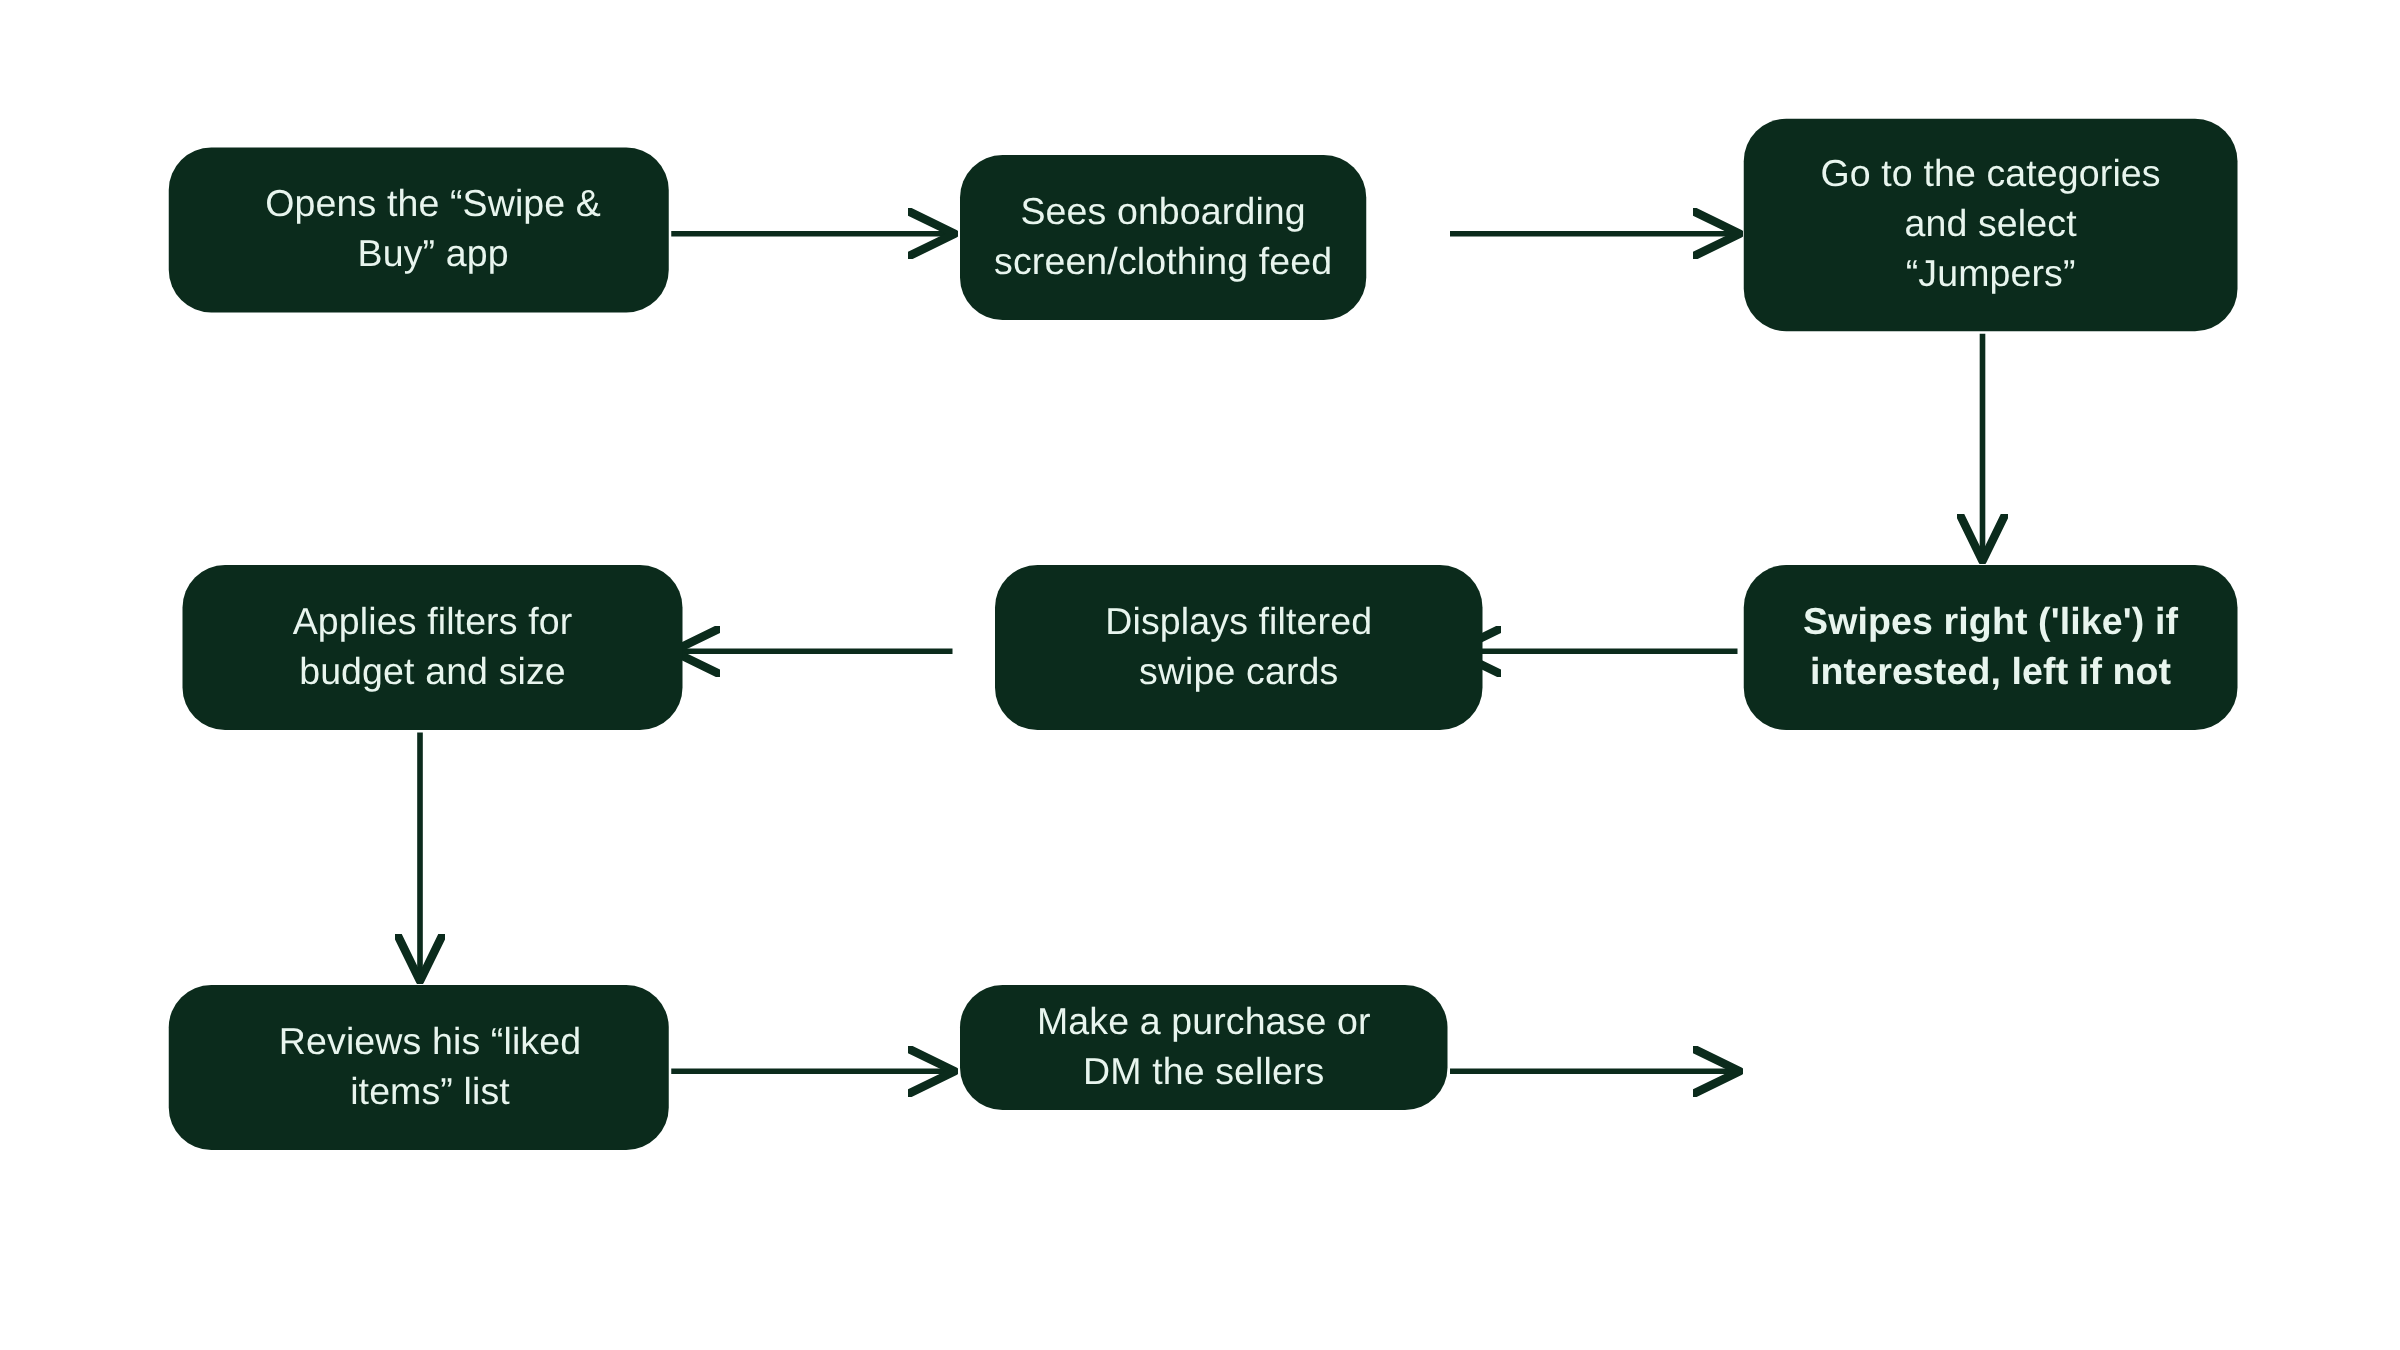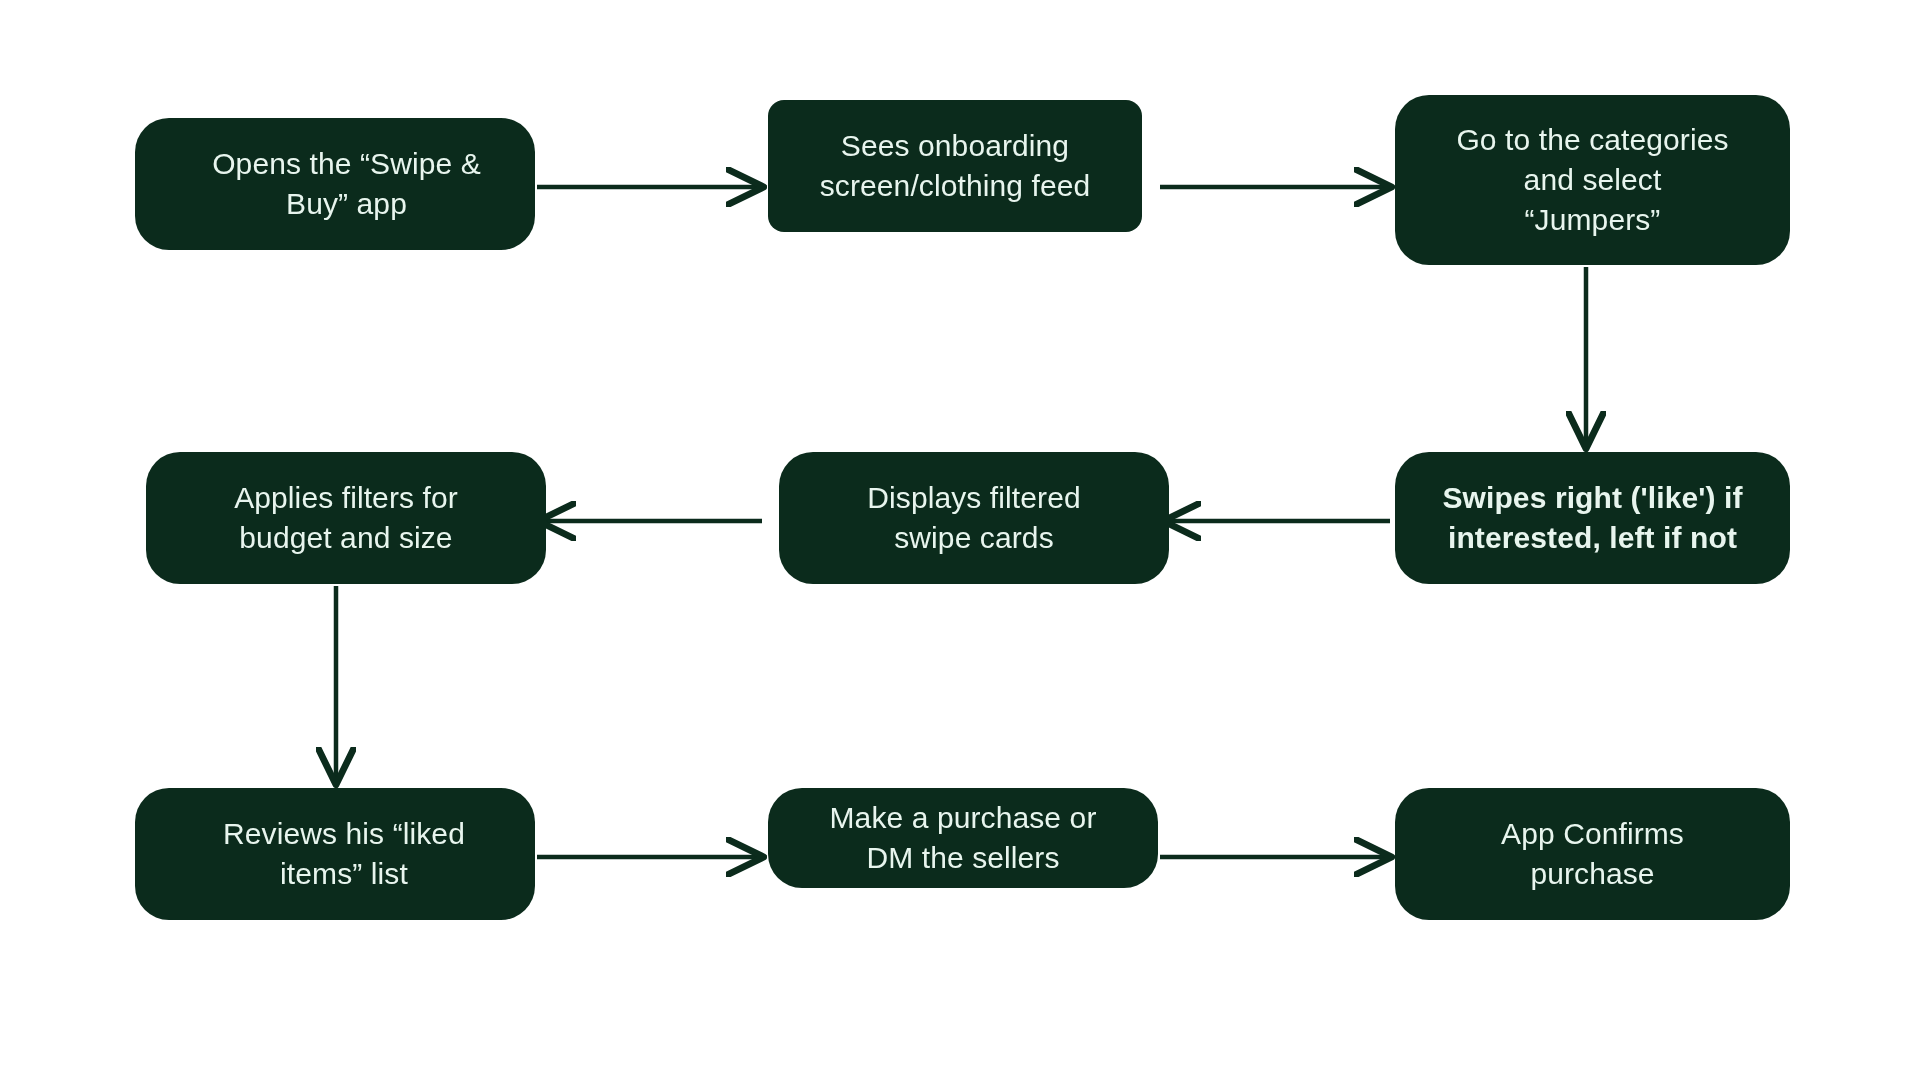--- a/index.html
+++ b/index.html
@@ -56,7 +56,7 @@
 
   
   #node-open-app      { left: 135px; top: 118px; width: 400px; height: 132px; padding-left: 41px; }
-  #node-onboarding    { left: 768px; top: 100px; width: 374px; height: 132px; border-radius: 16px; }
+  #node-onboarding    { left: 768px; top: 124px; width: 325px; height: 132px; }
   #node-categories    { left: 1395px; top: 95px; width: 395px; height: 170px; align-items: center; }
   
   #node-filters       { left: 135px; top: 452px; width: 400px; height: 132px; margin-left: 11px; }

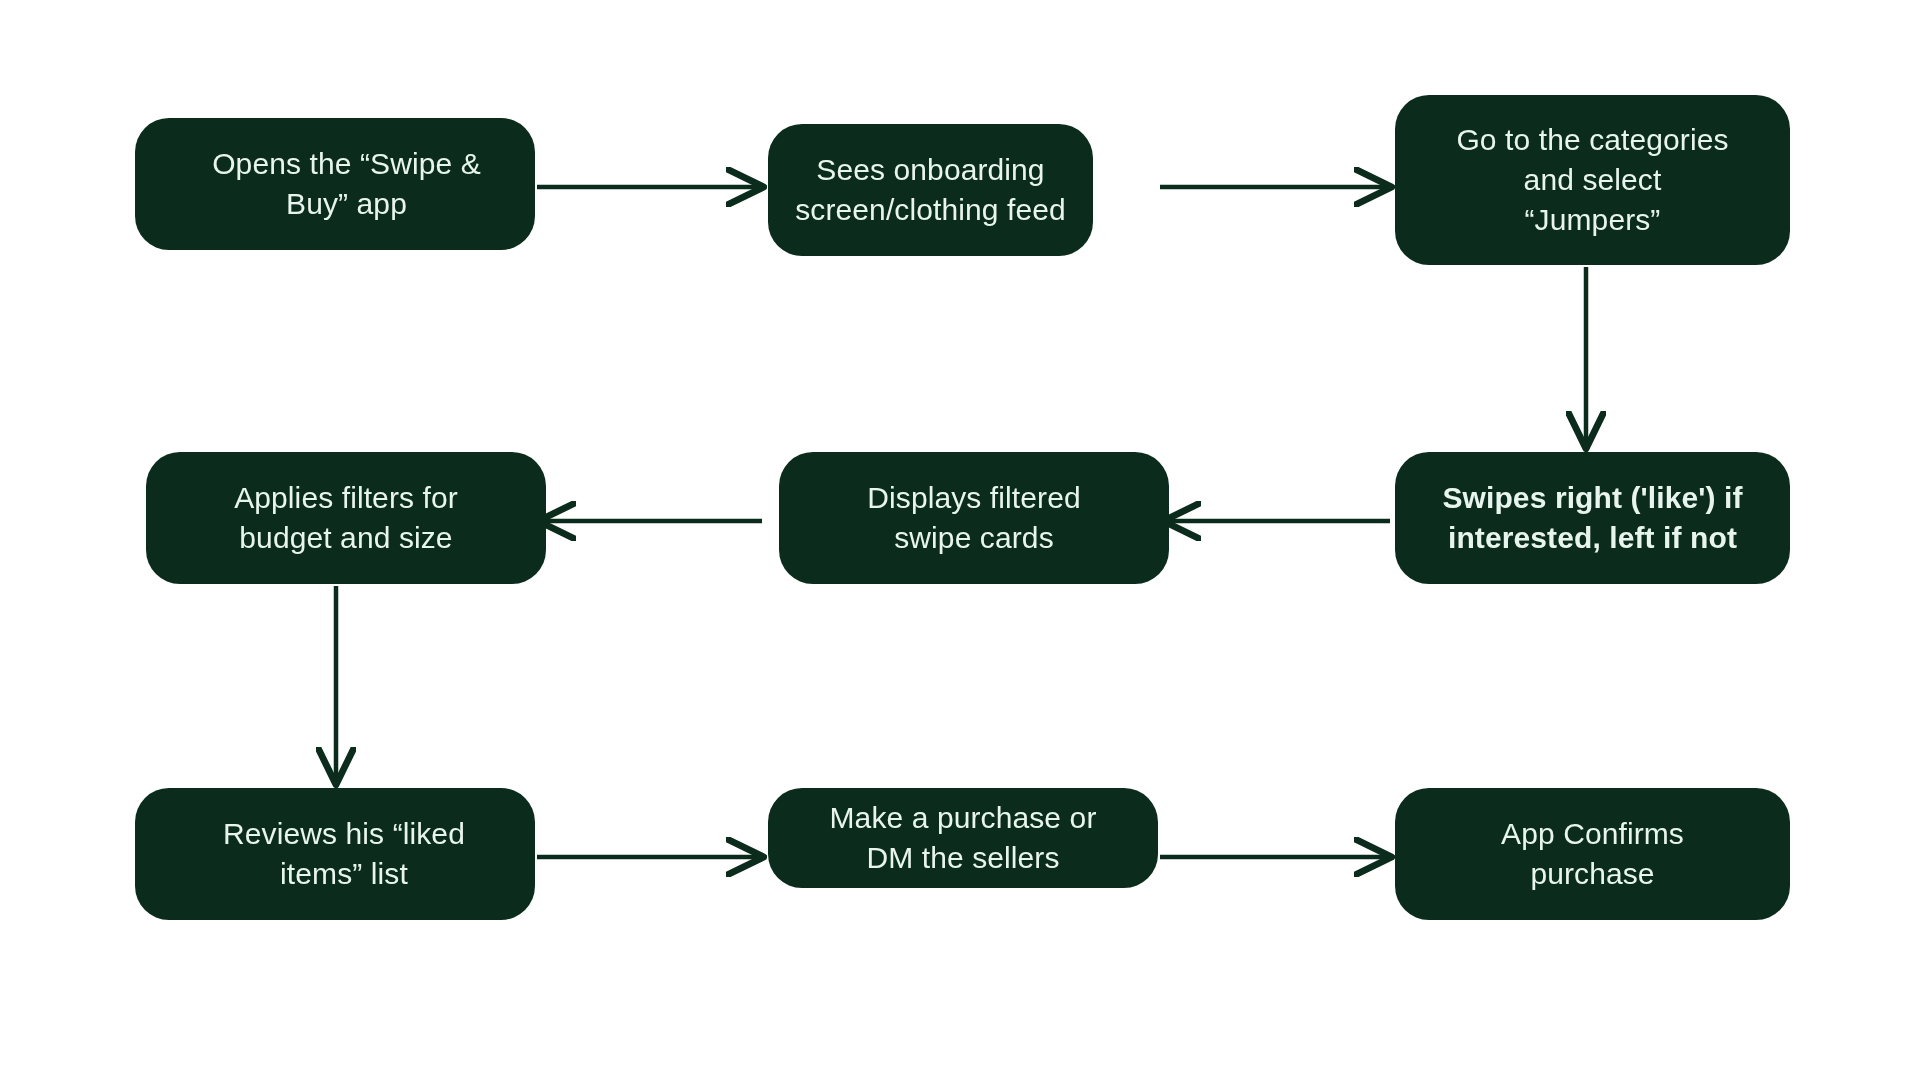--- a/index.html
+++ b/index.html
@@ -60,7 +60,7 @@
   #node-categories    { left: 1395px; top: 95px; width: 395px; height: 170px; align-items: center; }
   
   #node-filters       { left: 135px; top: 452px; width: 400px; height: 132px; margin-left: 11px; }
-  #node-swipe-cards   { left: 779px; top: 452px; width: 390px; height: 132px; }
+  #node-swipe-cards   { left: 796px; top: 452px; width: 390px; height: 132px; }
   #node-swipe-action  { left: 1395px; top: 452px; width: 395px; height: 132px; font-weight: bold; }
   
   #node-liked-items   { left: 135px; top: 788px; width: 400px; height: 132px; padding-left: 36px; }

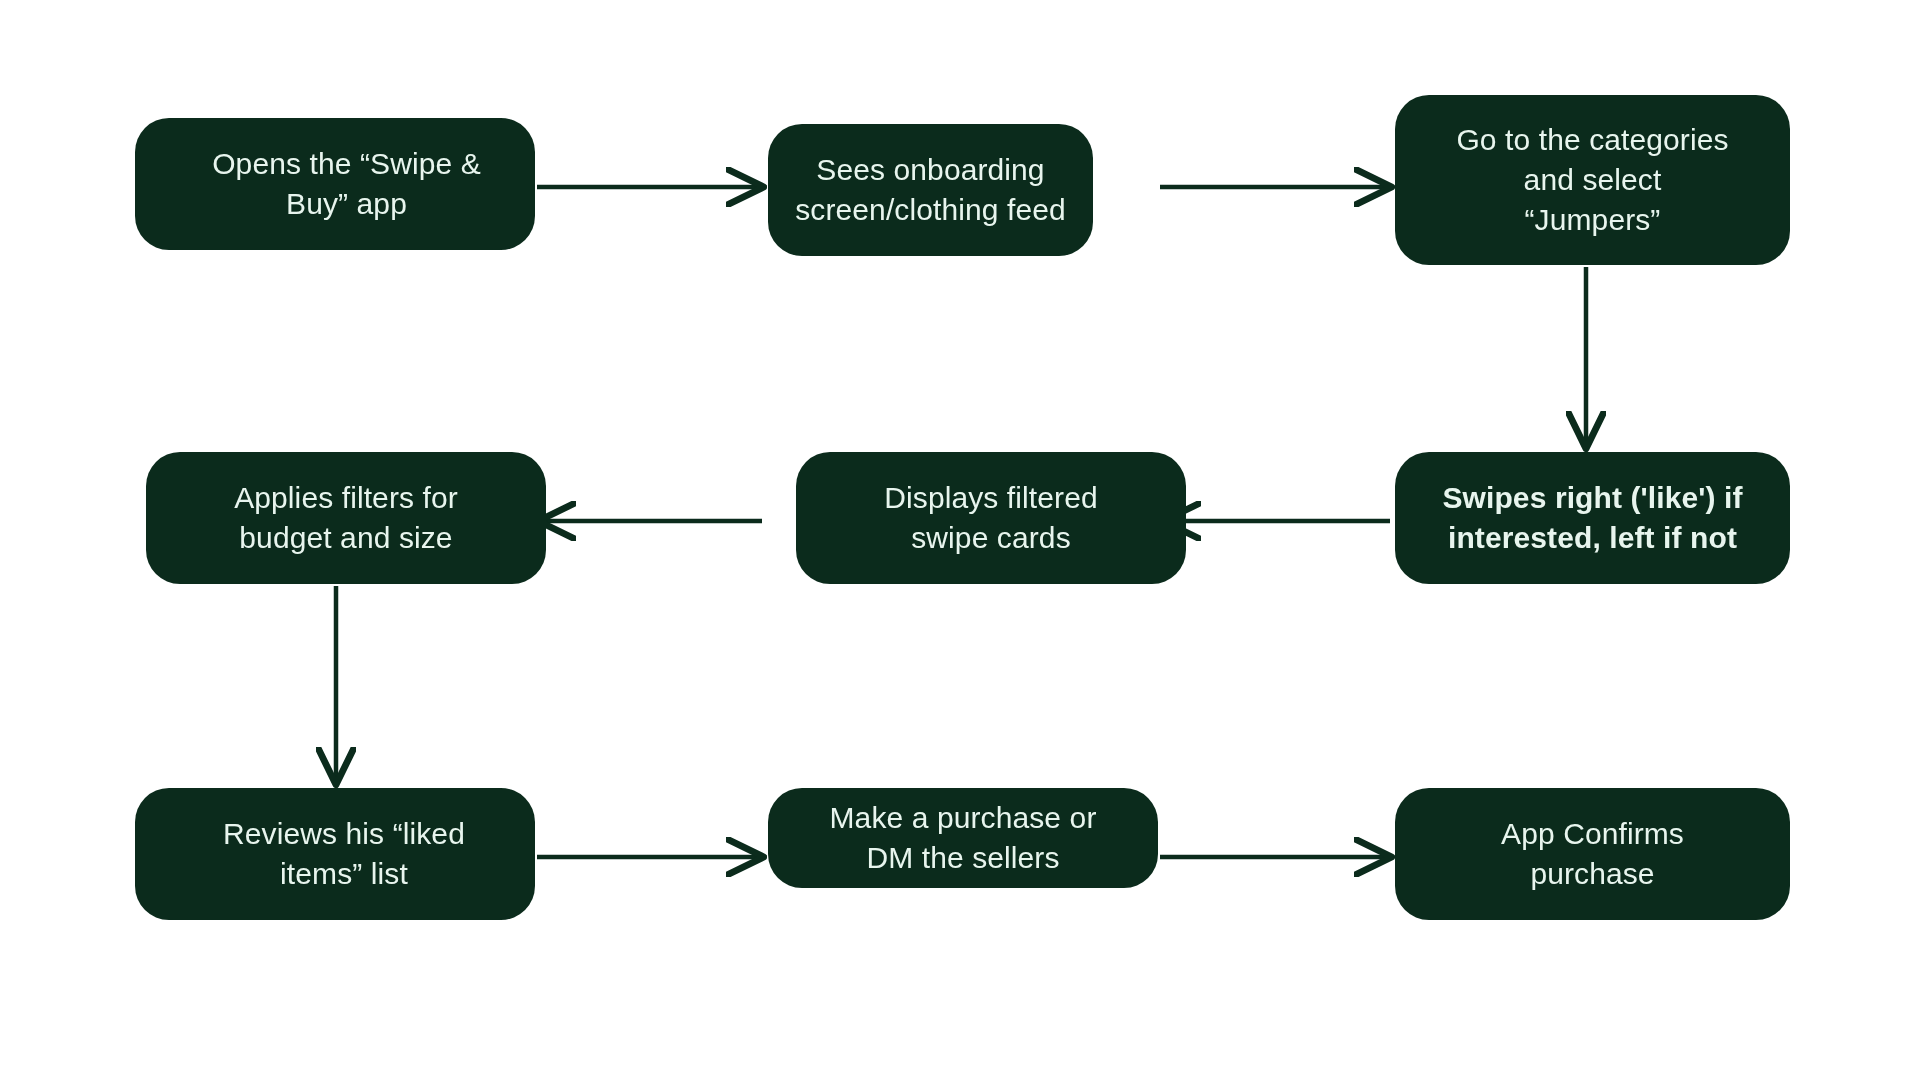--- a/index.html
+++ b/index.html
@@ -153,10 +153,6 @@
 DM the sellers</span>
   </div>
 
-  <div class="node" id="node-confirm">
-    <span class="node-label">App Confirms
-purchase</span>
-  </div>
 
 </div>
 

